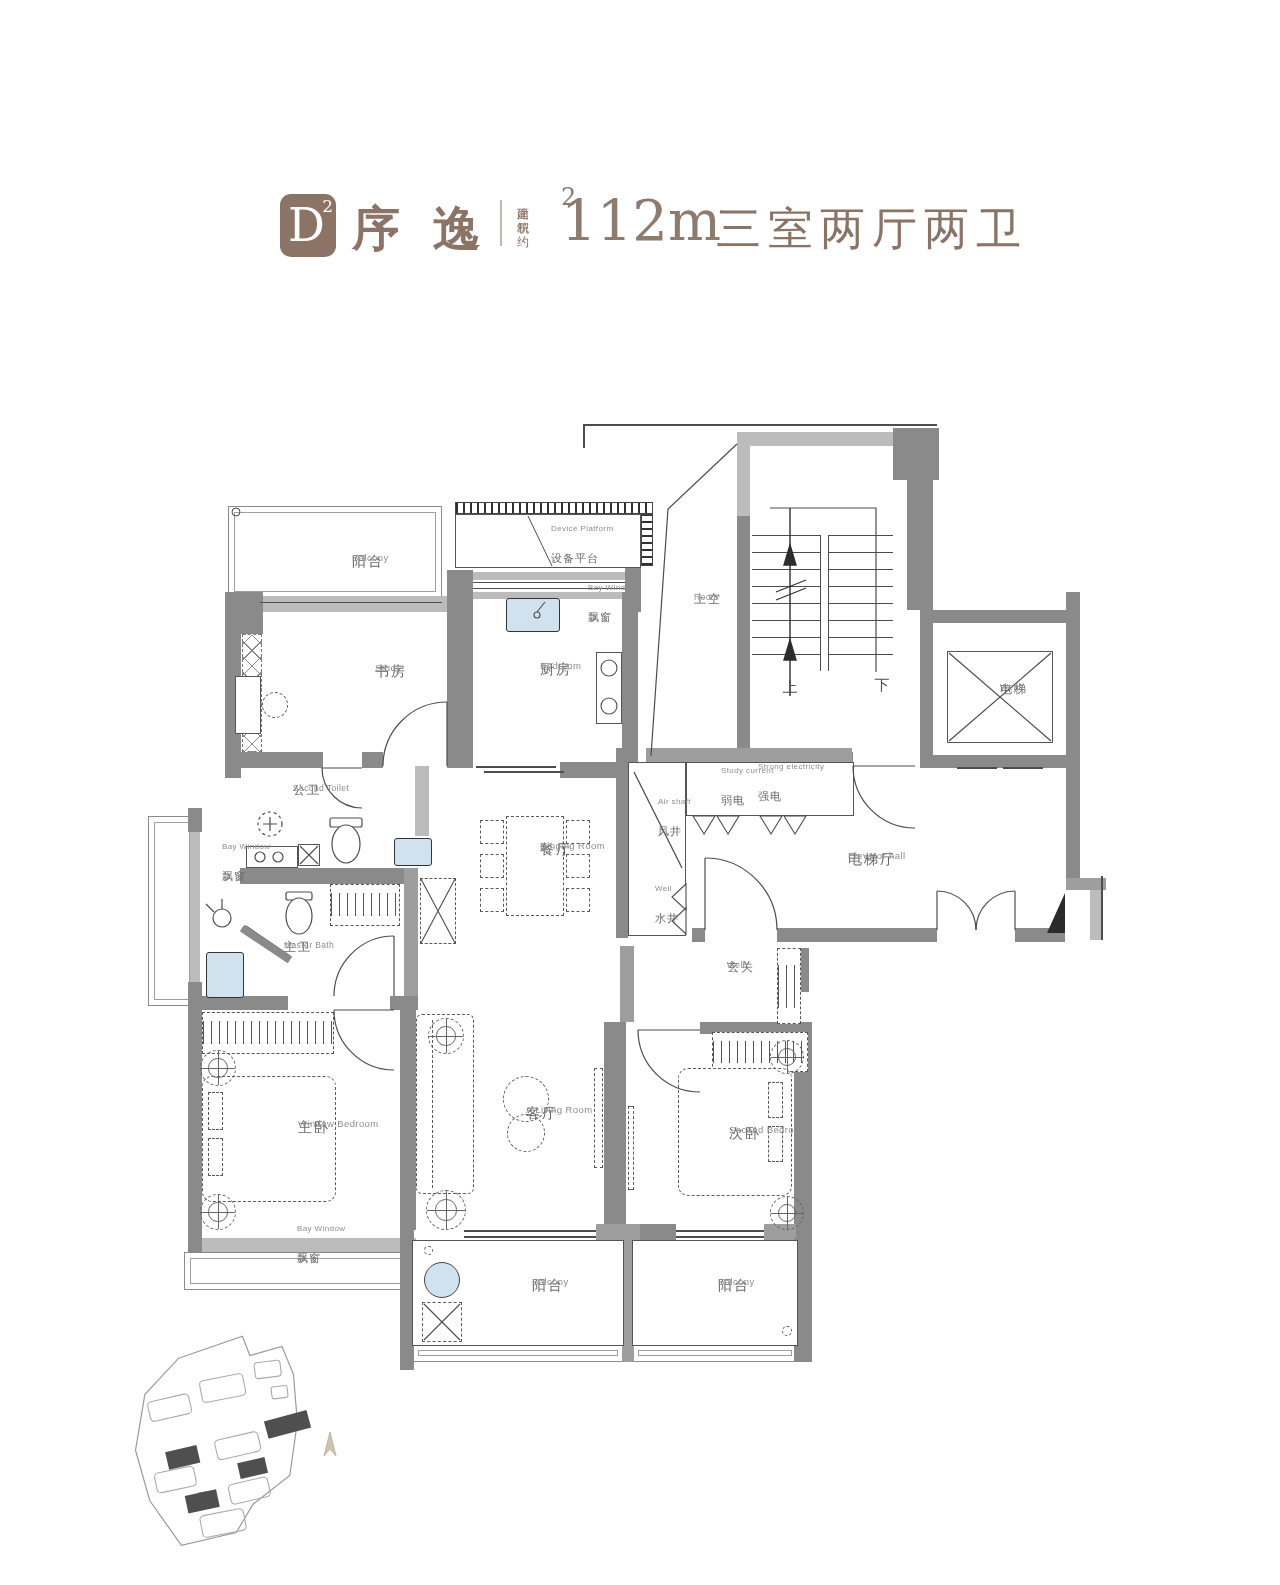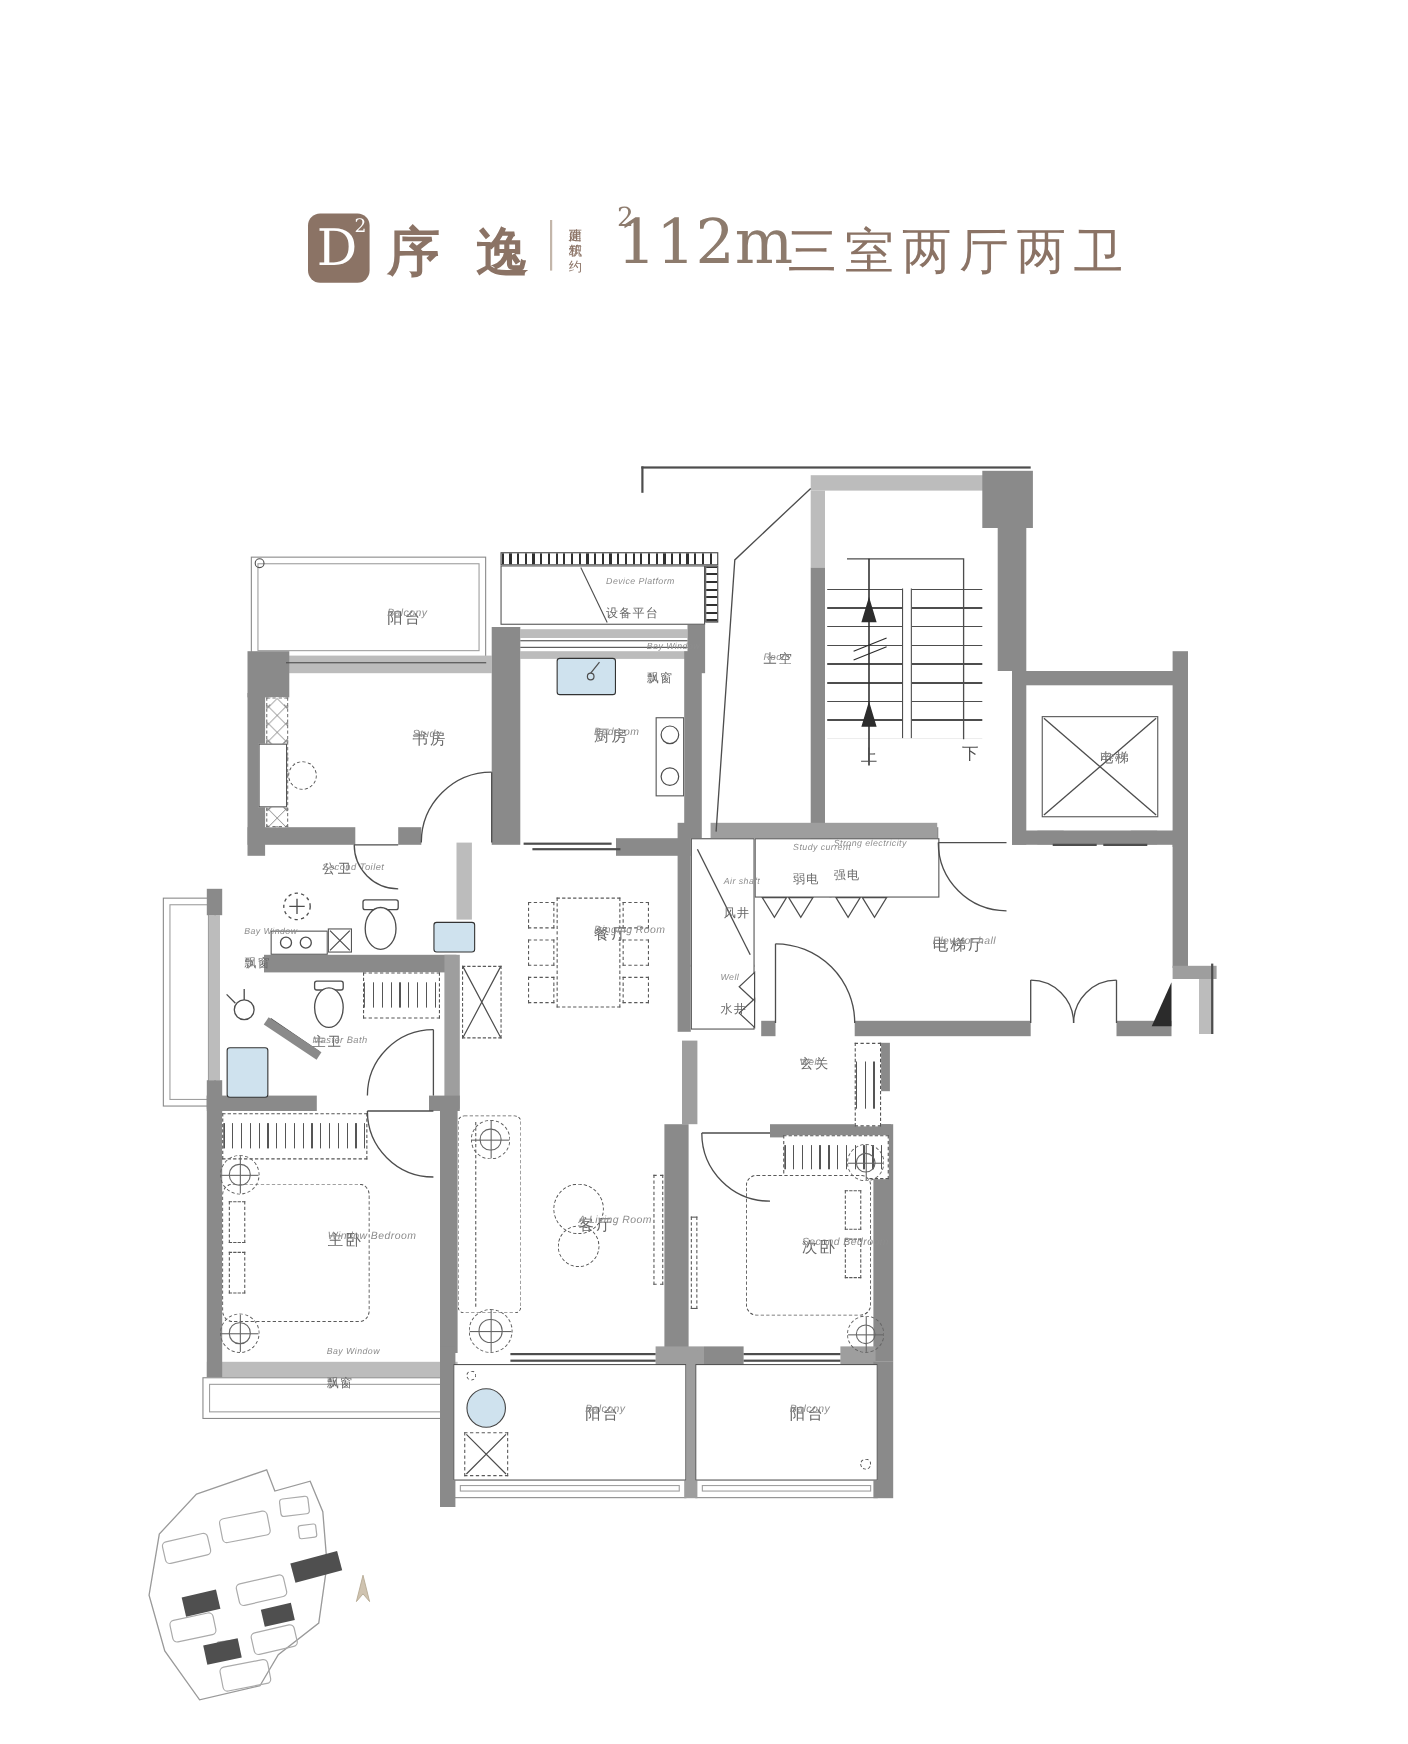--- a/index.html
+++ b/index.html
@@ -55,7 +55,7 @@
   .label{position:absolute;text-align:center;transform:translateX(-50%);color:#676767;
          line-height:1.3;white-space:nowrap;z-index:30;}
   .label .zh{font-size:14px;letter-spacing:2px;}
-  .label .en{font-size:9.5px;color:#8d8d8d;letter-spacing:.4px;font-style:italic;}
+  .label .en{font-size:9.5px;color:#8d8d8d;letter-spacing:.4px;}
   .label.sm .zh{font-size:12px;}
   .label.sm .en{font-size:8.5px;}
   .label.xs .zh{font-size:11px;letter-spacing:1px;margin-top:27px;}

